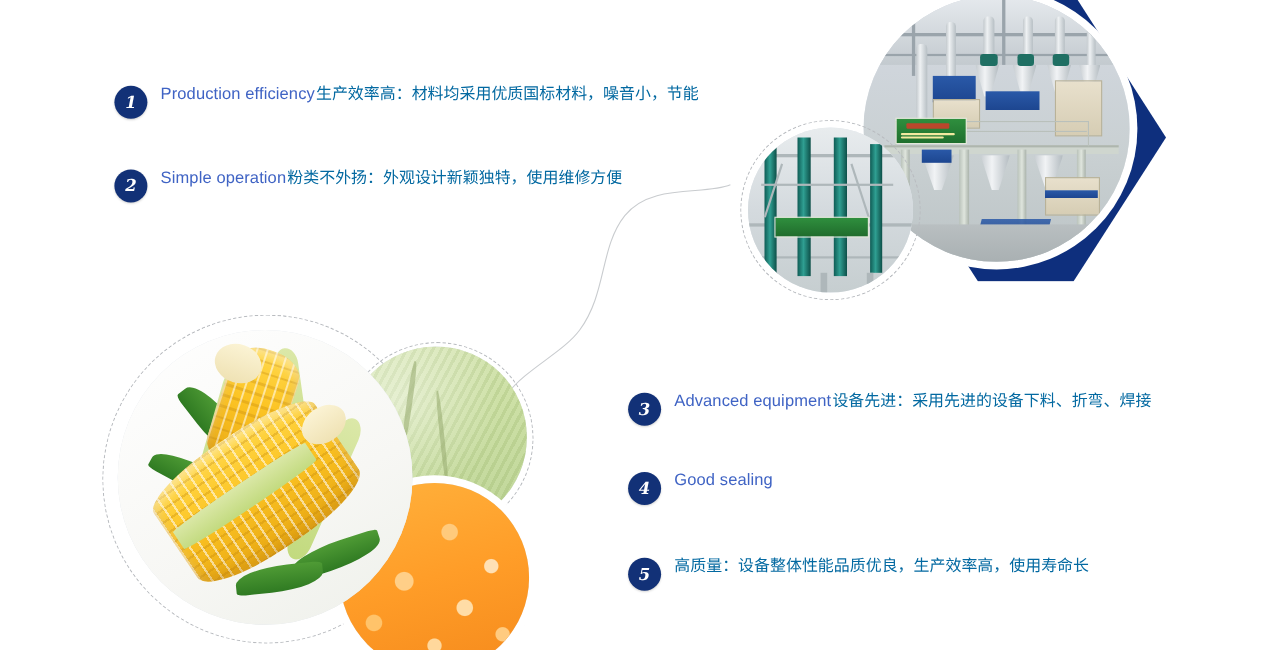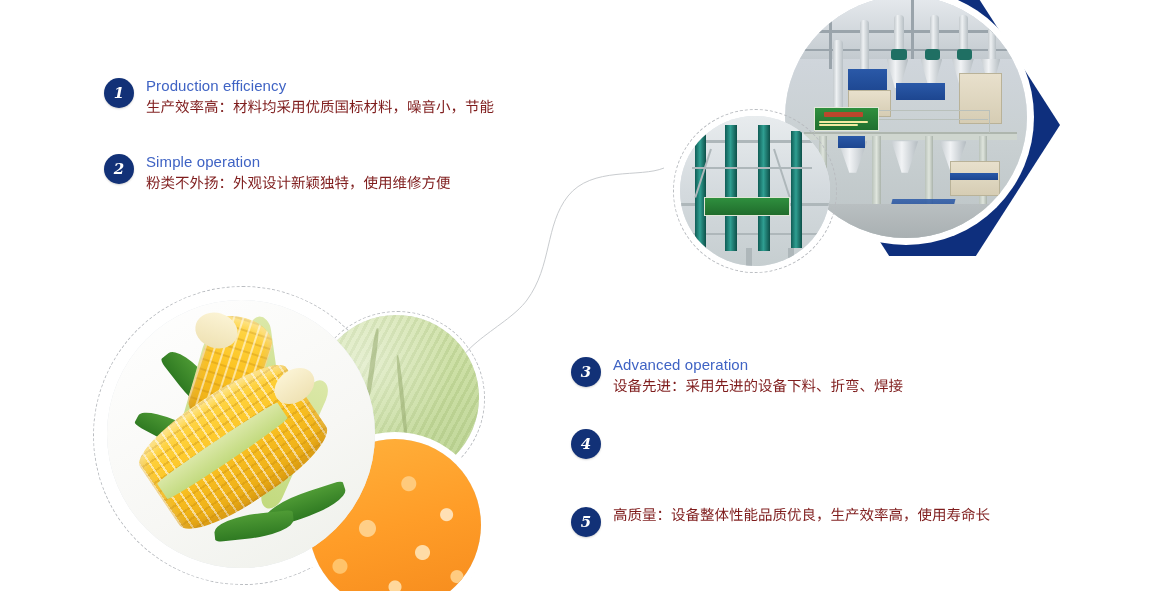--- a/index.html
+++ b/index.html
@@ -54,7 +54,7 @@
   }
   .feature-text {
     display: flex;
-    flex-direction: column;
+    flex-direction: row;
     gap: 1px;
   }
   .feature-title {

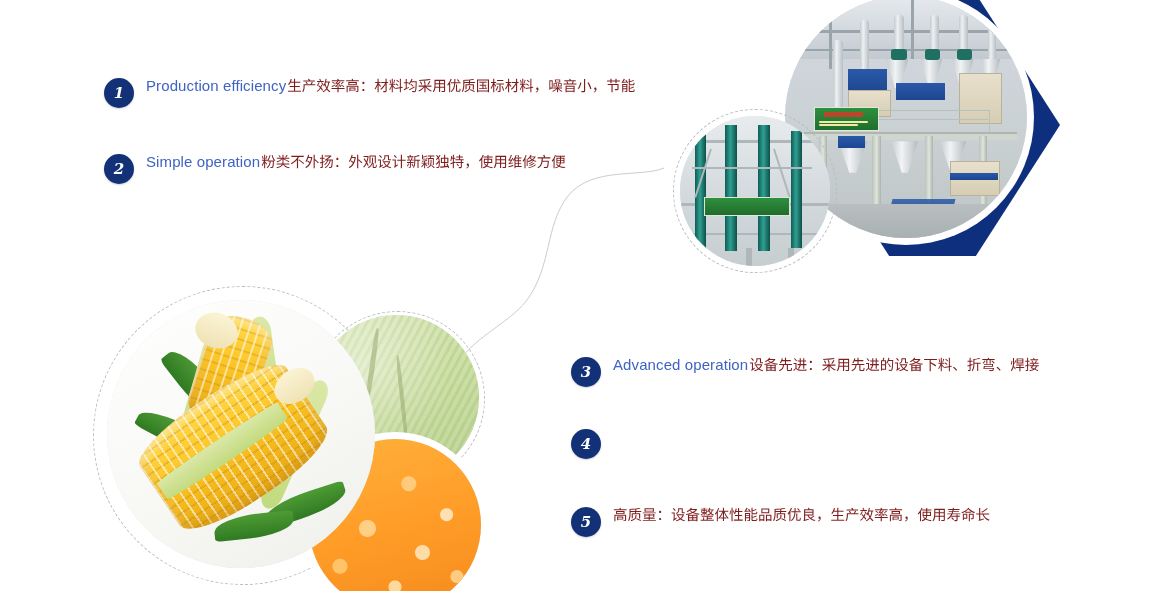--- a/index.html
+++ b/index.html
@@ -65,7 +65,7 @@
     white-space: nowrap;
   }
   .feature-desc {
-    color: #7f1d1d;
+    color: #0369a1;
     font-size: 14.5px;
     line-height: 21px;
     white-space: nowrap;

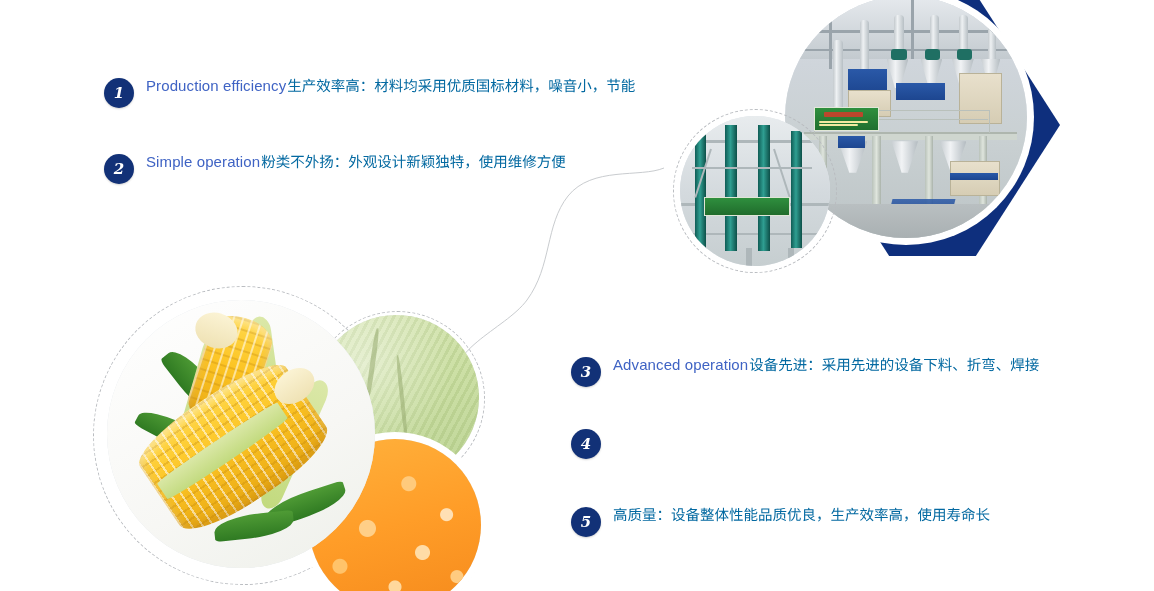--- a/index.html
+++ b/index.html
@@ -462,7 +462,7 @@
   <div class="feature-item" style="left:571px; top:355px;">
     <div class="badge">3</div>
     <div class="feature-text">
-      <div class="feature-title">Advanced operation</div>
+      <div class="feature-title">Advanced equipment</div>
       <div class="feature-desc">设备先进：采用先进的设备下料、折弯、焊接</div>
     </div>
   </div>

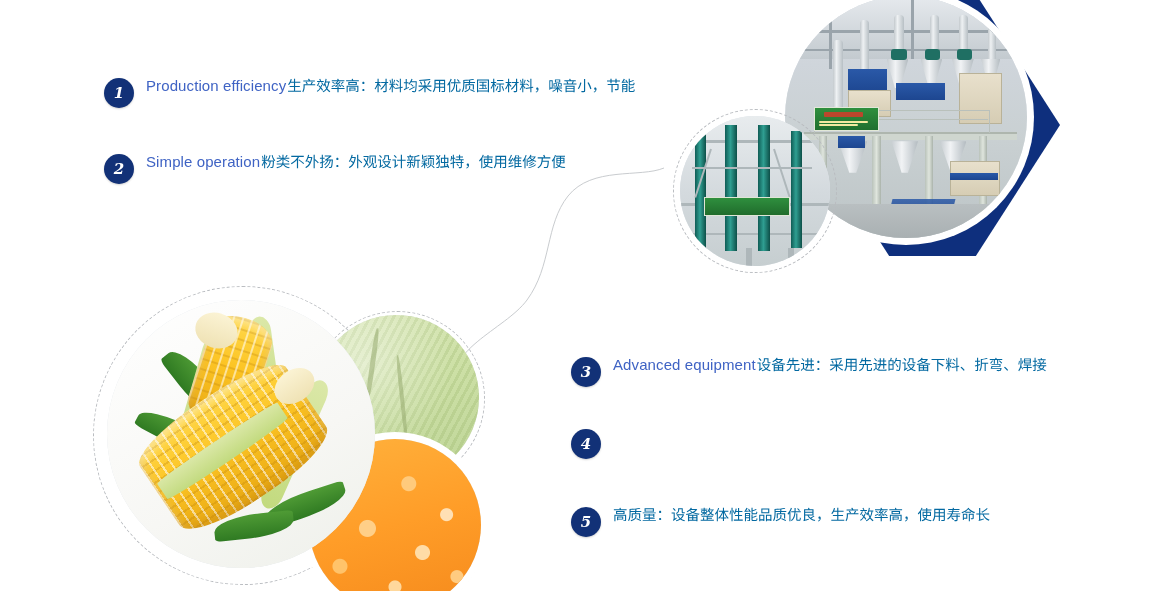--- a/index.html
+++ b/index.html
@@ -470,6 +470,7 @@
   <div class="feature-item" style="left:571px; top:427px;">
     <div class="badge">4</div>
     <div class="feature-text">
+      <div class="feature-title">Good sealing</div>
     </div>
   </div>
 

